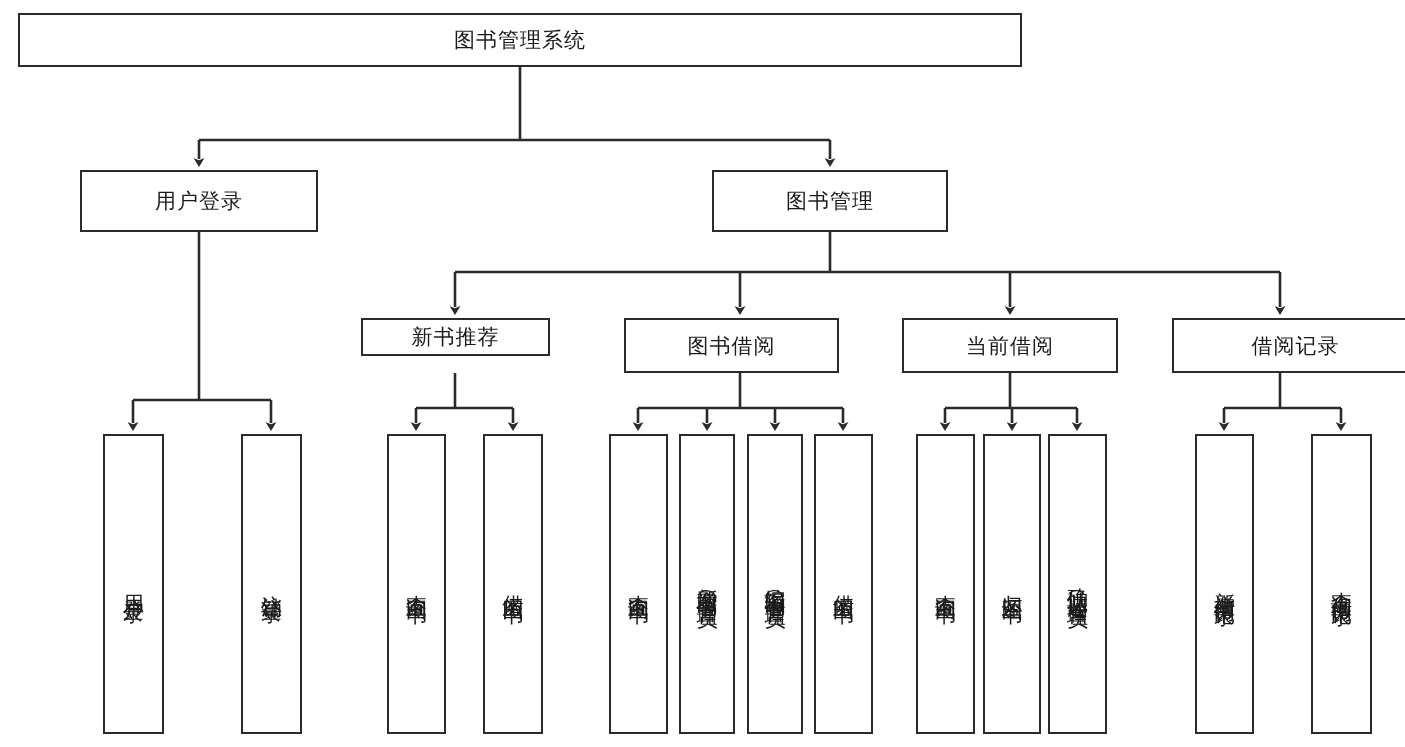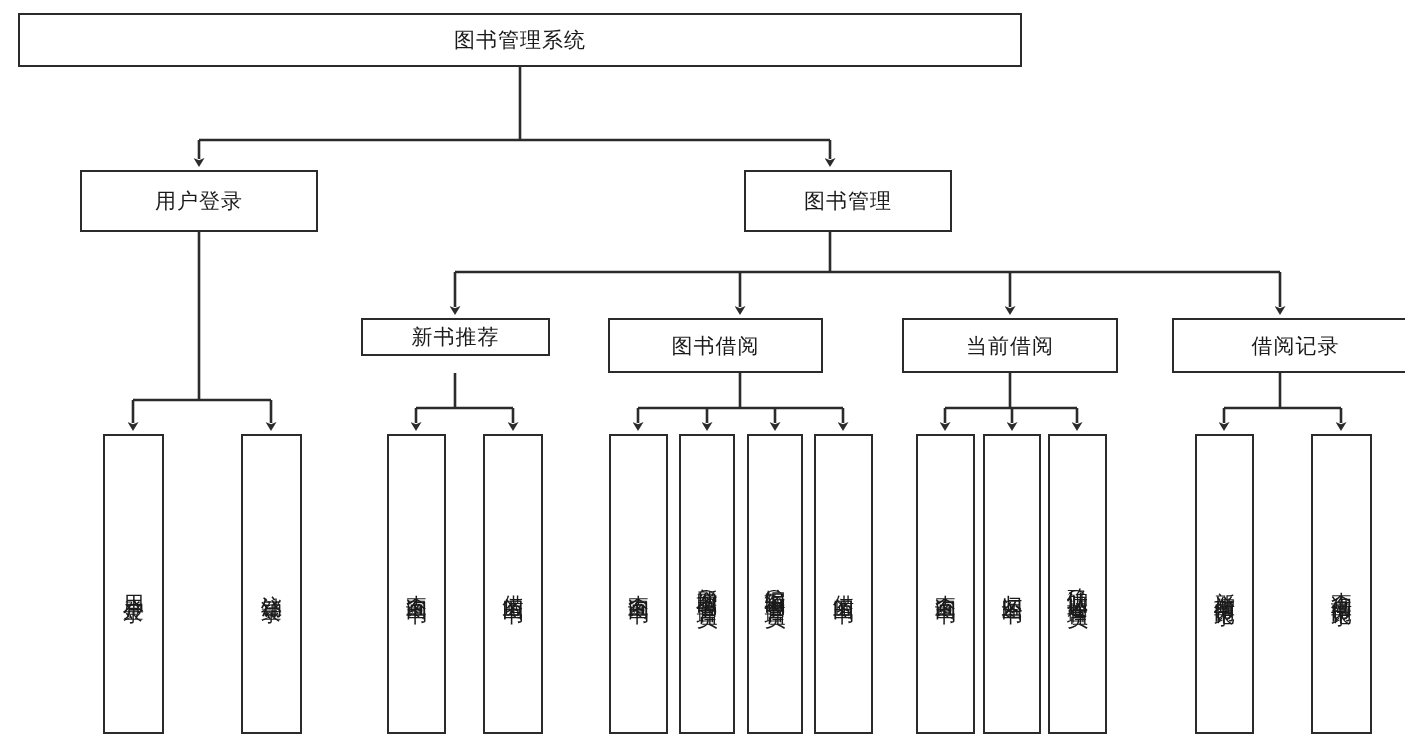--- a/index.html
+++ b/index.html
@@ -126,7 +126,7 @@
       <div class="node horizontal" style="left: 80px; top: 170px; width: 238px; height: 62px;">
         <span class="label">用户登录</span>
       </div>
-      <div class="node horizontal" style="left: 744px; top: 170px; width: 208px; height: 62px;">
+      <div class="node horizontal" style="left: 712px; top: 170px; width: 236px; height: 62px;">
         <span class="label">图书管理</span>
       </div>
       <div class="node horizontal" style="left: 361px; top: 318px; width: 189px; height: 38px;">

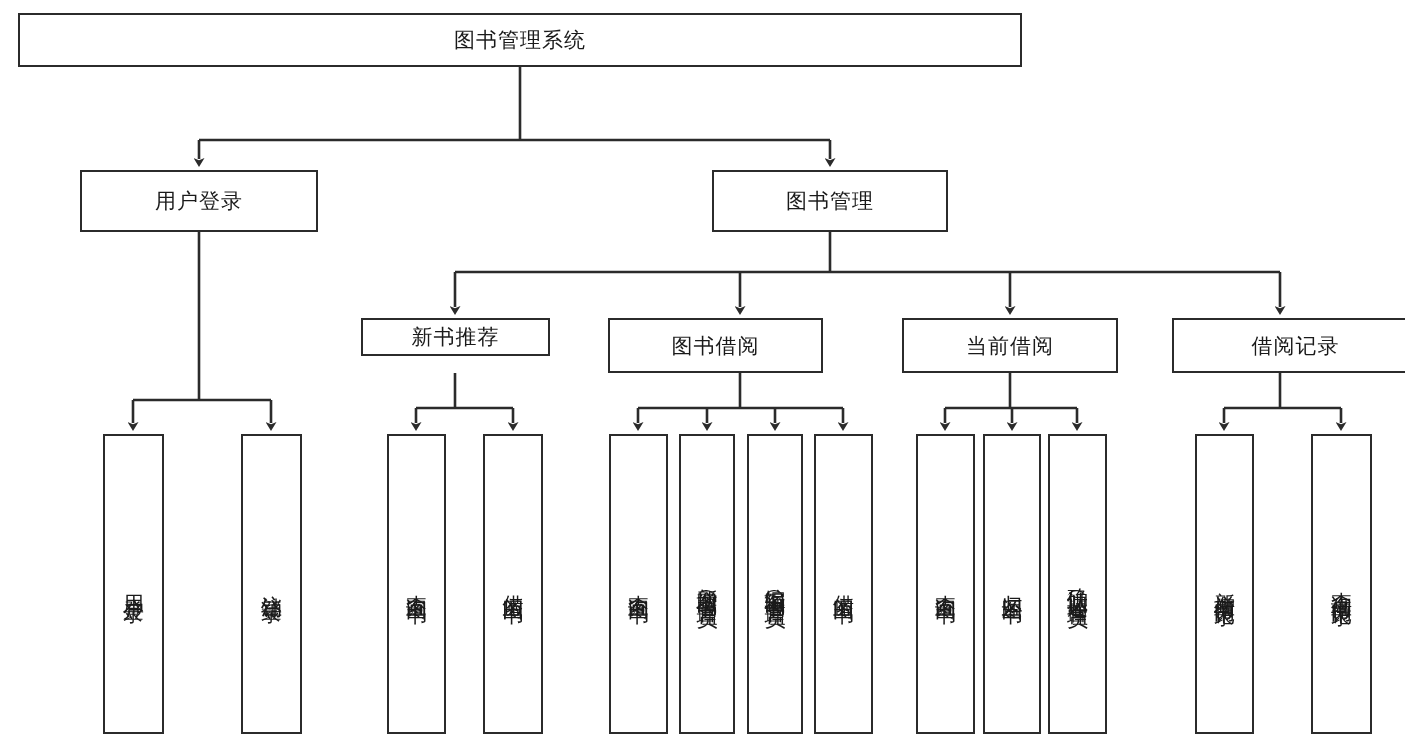--- a/index.html
+++ b/index.html
@@ -132,7 +132,7 @@
       <div class="node horizontal" style="left: 361px; top: 318px; width: 189px; height: 38px;">
         <span class="label">新书推荐</span>
       </div>
-      <div class="node horizontal" style="left: 608px; top: 318px; width: 215px; height: 55px;">
+      <div class="node horizontal" style="left: 624px; top: 318px; width: 215px; height: 55px;">
         <span class="label">图书借阅</span>
       </div>
       <div class="node horizontal" style="left: 902px; top: 318px; width: 216px; height: 55px;">

